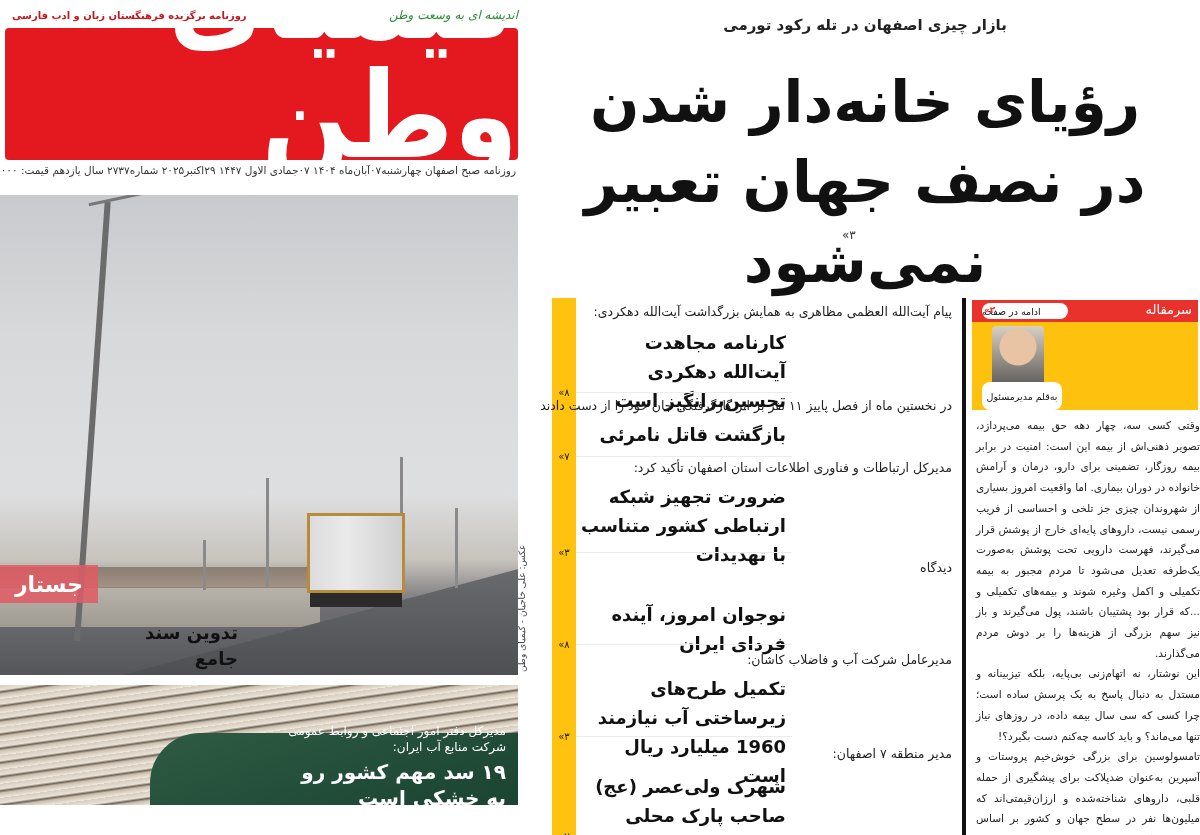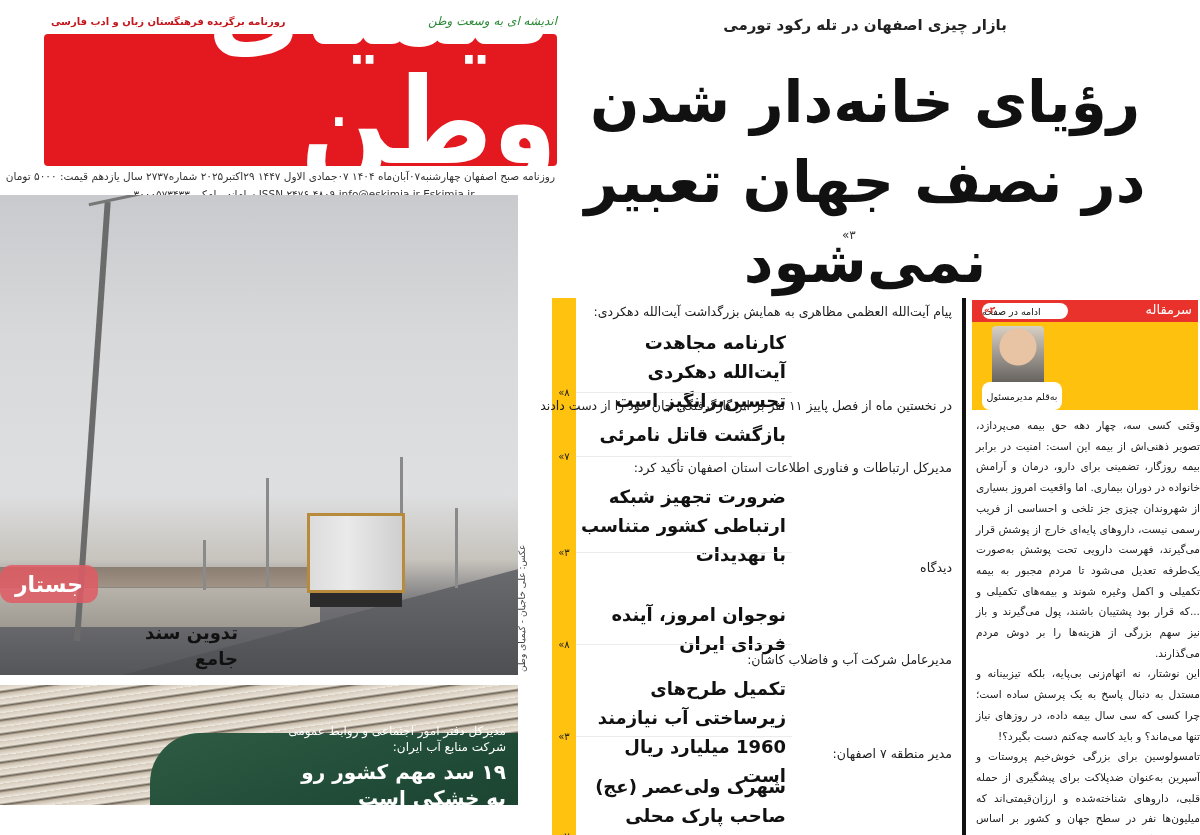--- a/index.html
+++ b/index.html
@@ -7,7 +7,7 @@
   body { font-family: "DejaVu Sans", sans-serif; color: #111; position: relative; direction: rtl; }
 
   
-  .masthead { position: absolute; left: 0; top: 14px; width: 530px; height: 192px; margin-left: 39px; }
+  .masthead { position: absolute; left: 0; top: 8px; width: 530px; height: 192px; }
   .mast-tagline { position: absolute; top: 2px; left: 12px; font-size: 10px; font-weight: bold; color: #c4161c; direction: rtl; }
   .mast-motto { position: absolute; top: 0; right: 12px; font-family: "DejaVu Serif", serif; font-style: italic; font-size: 12px; color: #2e8b3a; }
   .mast-logo { position: absolute; top: 20px; left: 5px; width: 513px; height: 132px; background: #e4191f; border-radius: 4px; display: flex; align-items: flex-end; justify-content: center; overflow: hidden; }

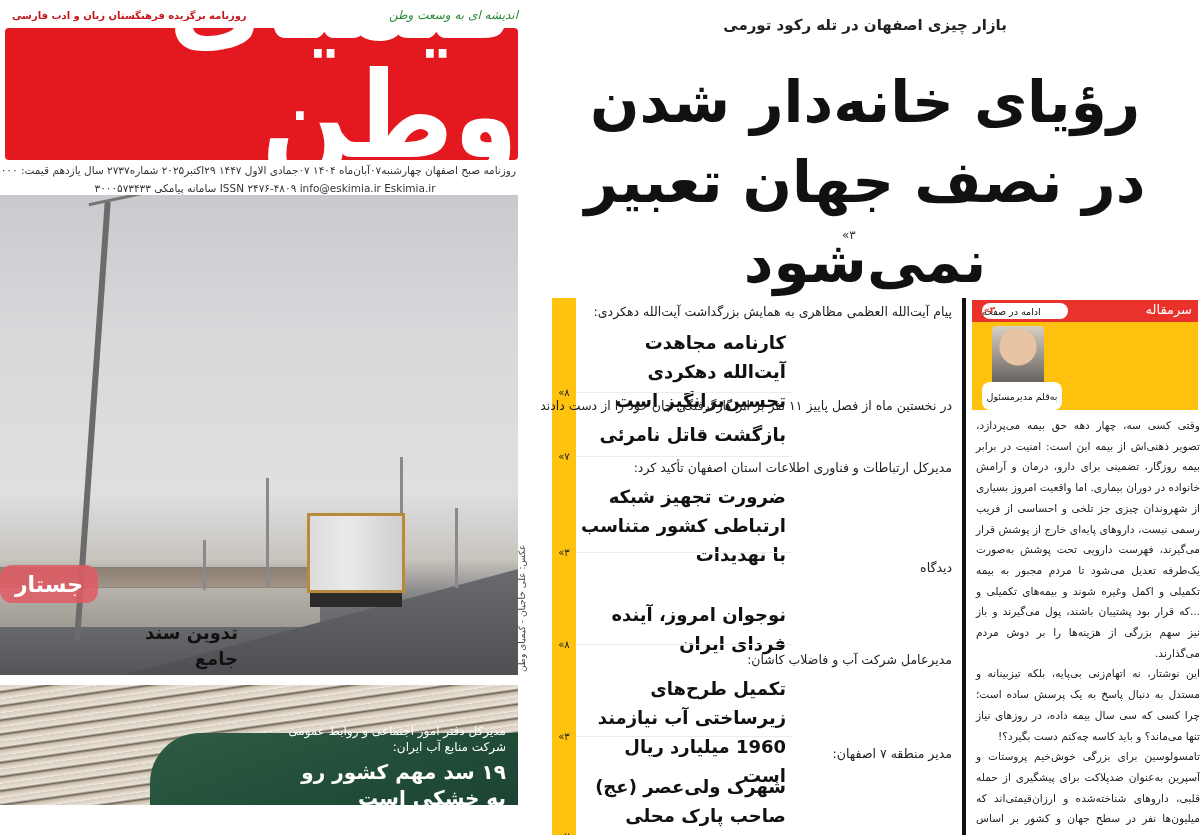--- a/index.html
+++ b/index.html
@@ -78,7 +78,6 @@
     <span class="mast-logo-text">کیمیای وطن</span>
   </div>
   <div class="mast-info1">روزنامه صبح اصفهان   چهارشنبه۰۷آبان‌ماه ۱۴۰۴   ۰۷جمادی الاول ۱۴۴۷   ۲۹اکتبر۲۰۲۵   شماره۲۷۳۷   سال یازدهم   قیمت: ۵۰۰۰ تومان</div>
-  <div class="mast-info2">ISSN ۲۴۷۶-۴۸۰۹   info@eskimia.ir   Eskimia.ir   سامانه پیامکی ۳۰۰۰۵۷۳۴۳۳</div>
 </header>
 
 <section class="hero-photo">

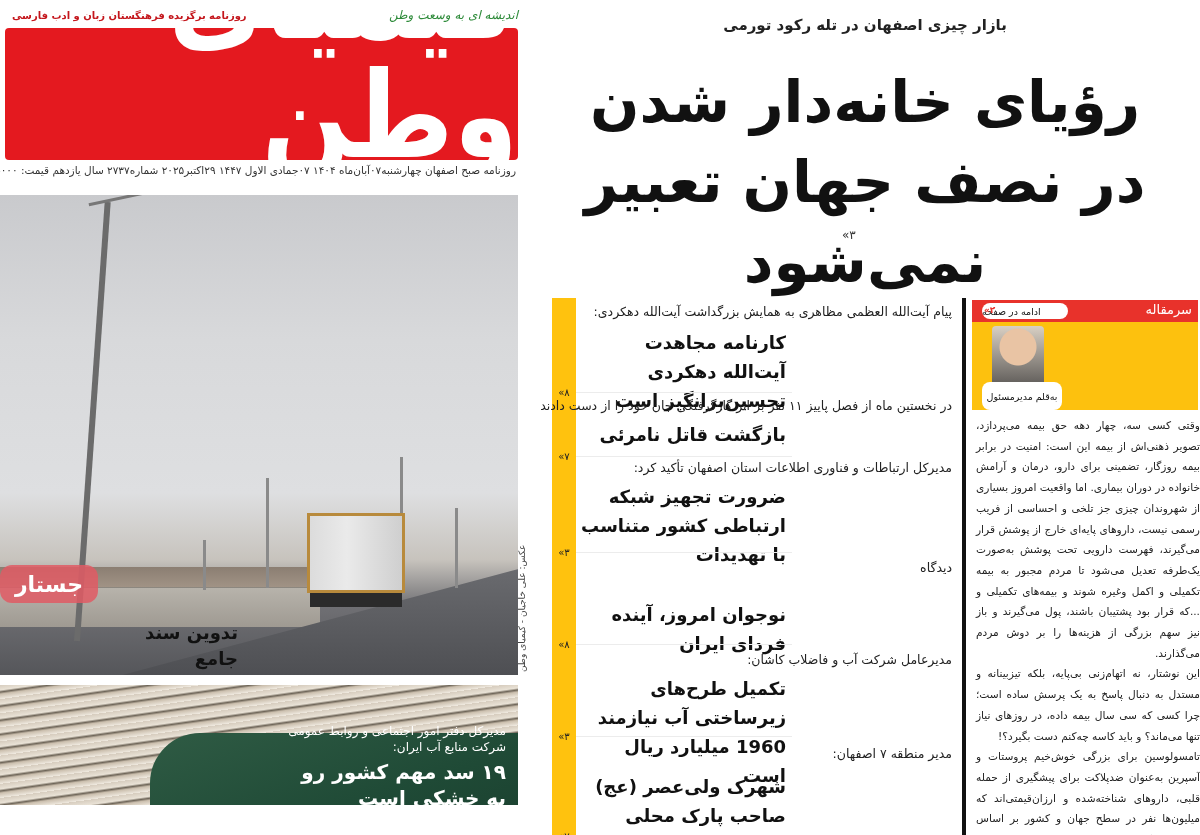--- a/index.html
+++ b/index.html
@@ -27,7 +27,7 @@
   .truck-box { position: absolute; left: 0; top: 0; width: 98px; height: 80px; background: linear-gradient(90deg, #dcdcdc 0%, #eaeaea 40%, #cfcfcf 100%); border: 3px solid #b88a3c; }
   .truck-base { position: absolute; left: 3px; top: 80px; width: 92px; height: 14px; background: #2b2b2b; }
   .small-pole { position: absolute; width: 3px; background: #8a8a8a; }
-  .jostar-badge { position: absolute; left: 0; top: 370px; width: 98px; height: 38px; background: rgba(225, 90, 100, 0.85); color: #fff; font-weight: bold; font-size: 22px; display: flex; align-items: center; justify-content: center; border-radius: 12px; }
+  .jostar-badge { position: absolute; left: 0; top: 370px; width: 98px; height: 38px; background: rgba(225, 90, 100, 0.85); color: #fff; font-weight: bold; font-size: 22px; display: flex; align-items: center; justify-content: center; }
   .hero-title { position: absolute; left: 130px; top: 425px; width: 108px; font-size: 18px; font-weight: bold; line-height: 26px; color: #111; text-align: right; }
   .photo-credit { position: absolute; left: 517px; top: 545px; width: 14px; height: 150px; writing-mode: vertical-rl; transform: rotate(180deg); font-size: 9px; color: #444; white-space: nowrap; }
 

